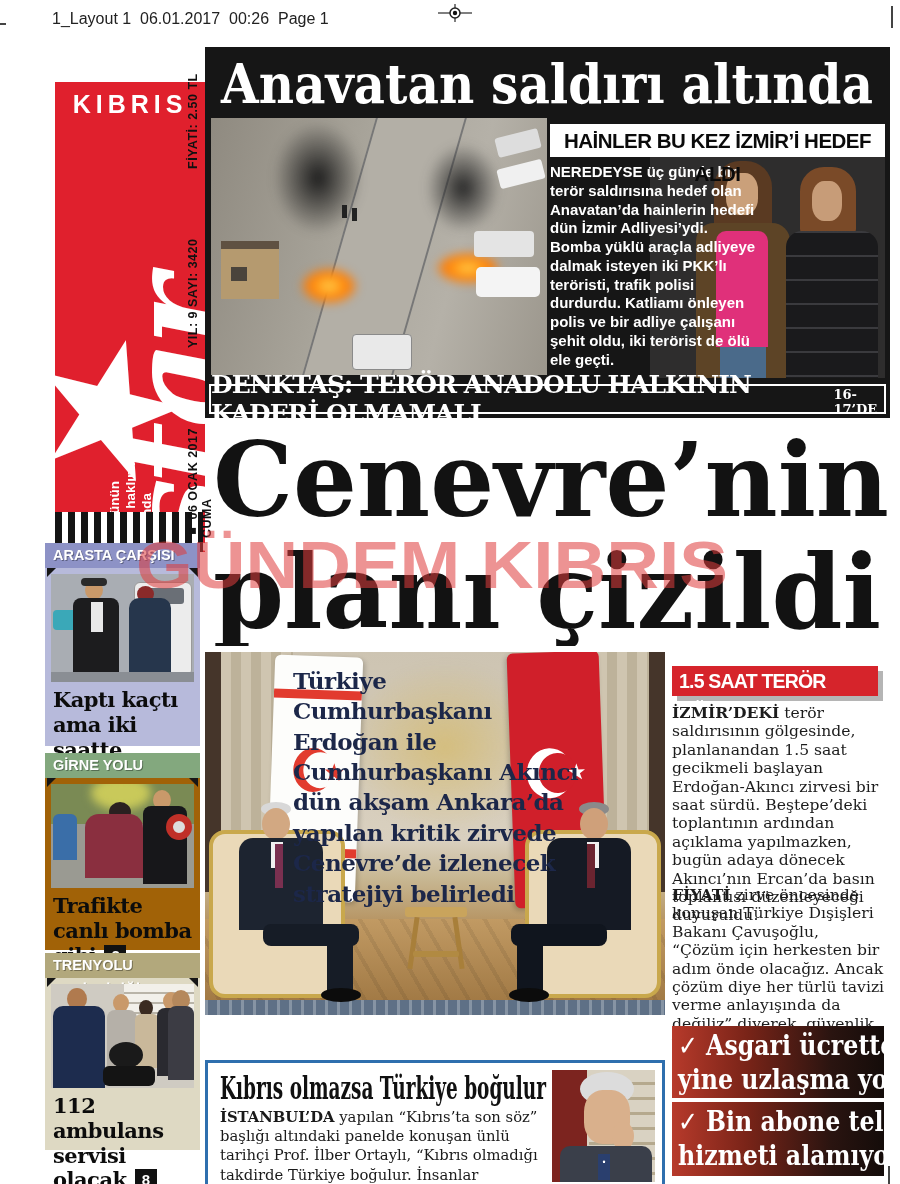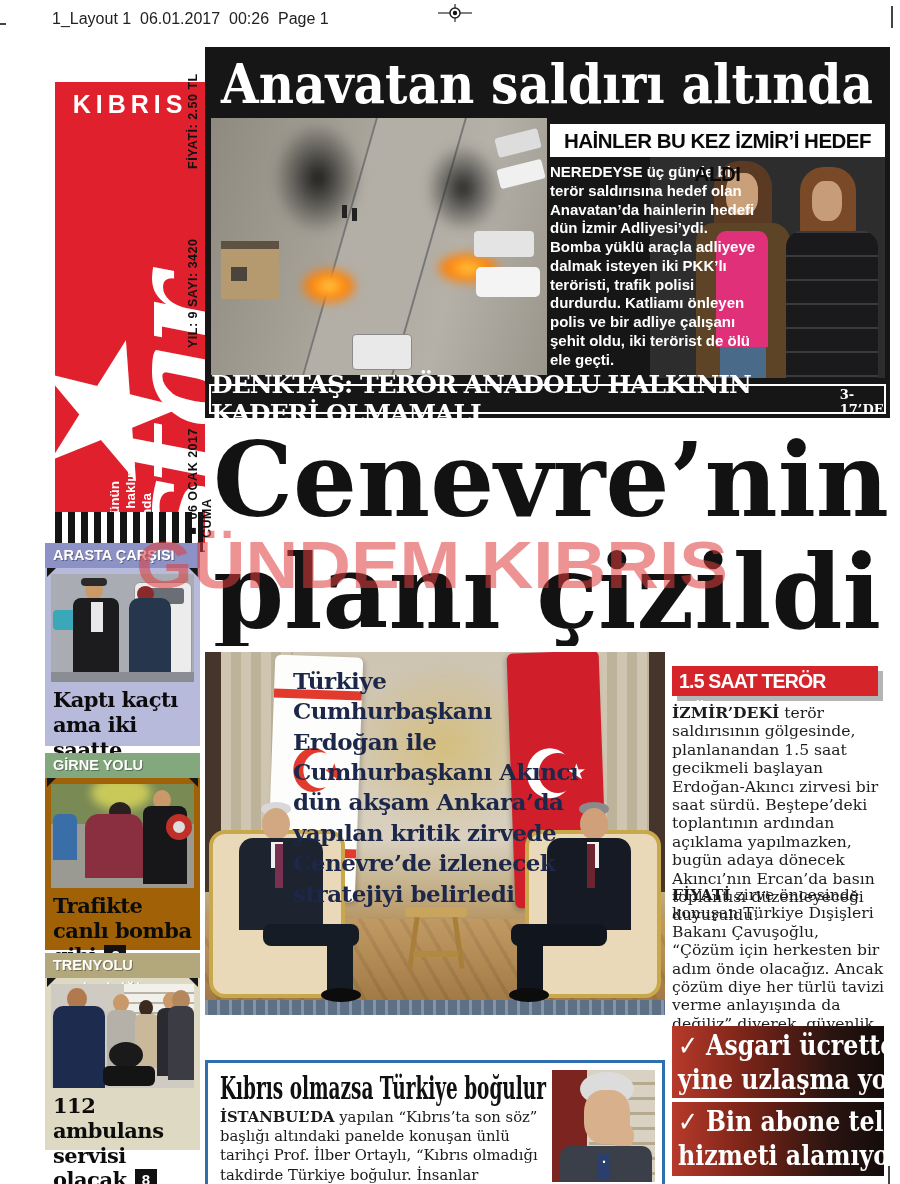--- a/index.html
+++ b/index.html
@@ -230,7 +230,7 @@
   <div class="abs strap">
     <div class="strap-in">
       <span class="strap-main">DENKTAŞ: TERÖR ANADOLU HALKININ KADERİ OLMAMALI</span>
-      <span class="strap-ref">3-17’DE</span>
+      <span class="strap-ref">16-17’DE</span>
     </div>
   </div>
 

